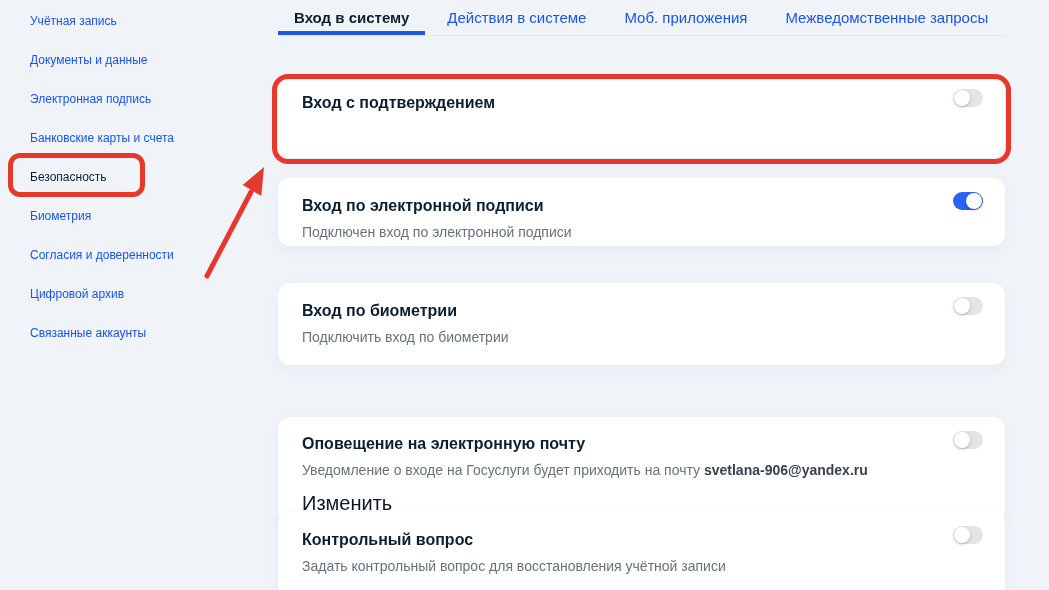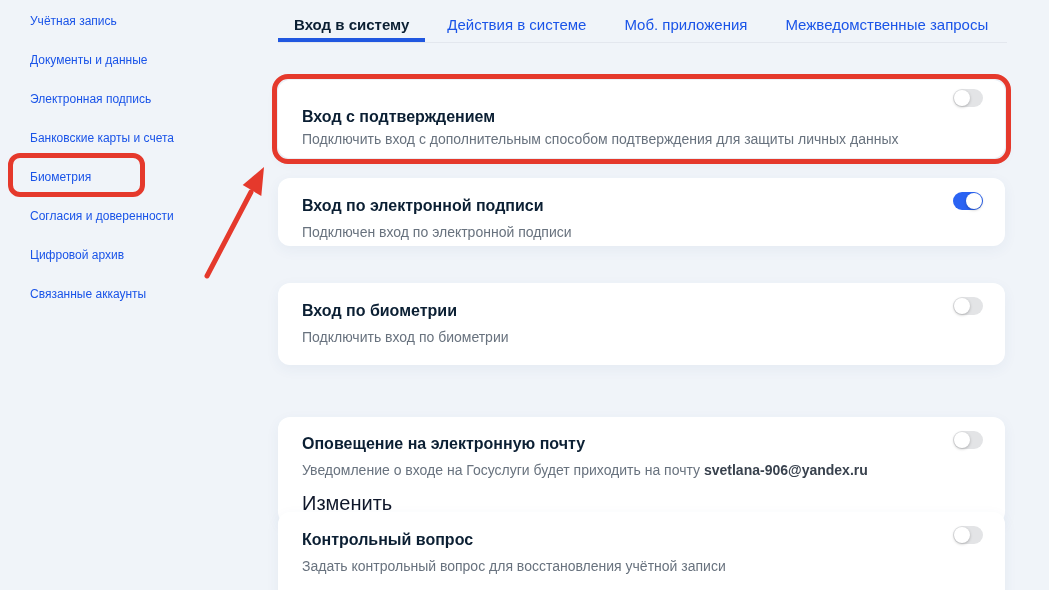--- a/index.html
+++ b/index.html
@@ -30,7 +30,7 @@
 
   
   .tabs {
-    position:absolute; left:278px; top:7px; width:729px; height:36px;
+    position:absolute; left:278px; top:0; width:729px; height:36px;
     display:flex; gap:6px; border-bottom:1px solid #e3e7ee;
   }
   .tab {

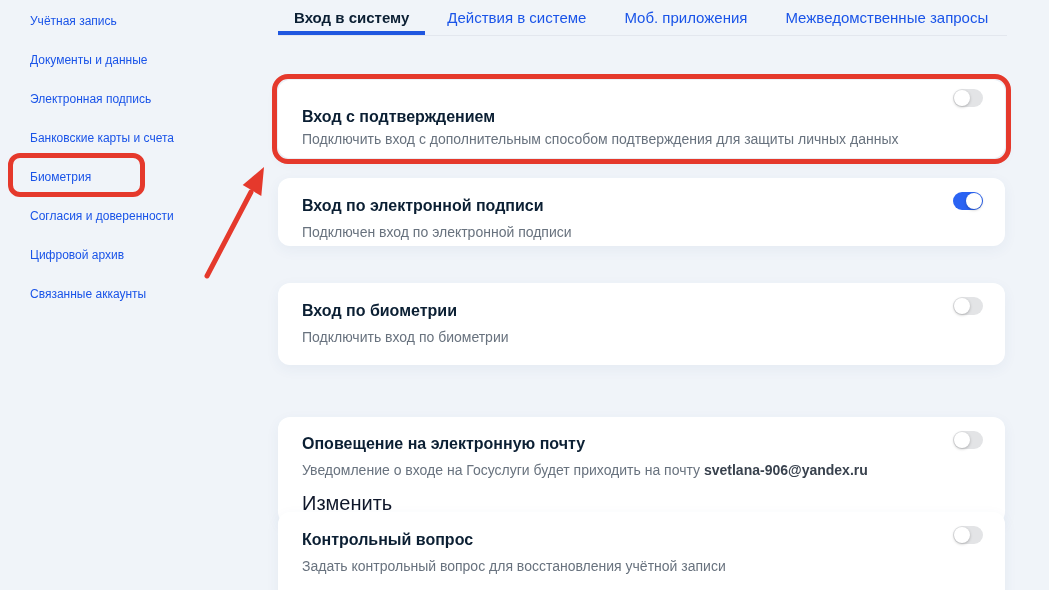--- a/index.html
+++ b/index.html
@@ -56,7 +56,7 @@
     display:inline-block; margin-top:13px; font-size:20px;
     color:#0f172a; text-decoration:none; cursor:pointer;
   }
-  .card-1 { top:80px;  height:78px; padding-top:28px; }
+  .card-1 { top:80px;  height:78px; padding-top:14px; }
   .card-1 p { margin-top:6px; }
   .card-2 { top:178px; height:68px; }
   .card-3 { top:283px; height:82px; }

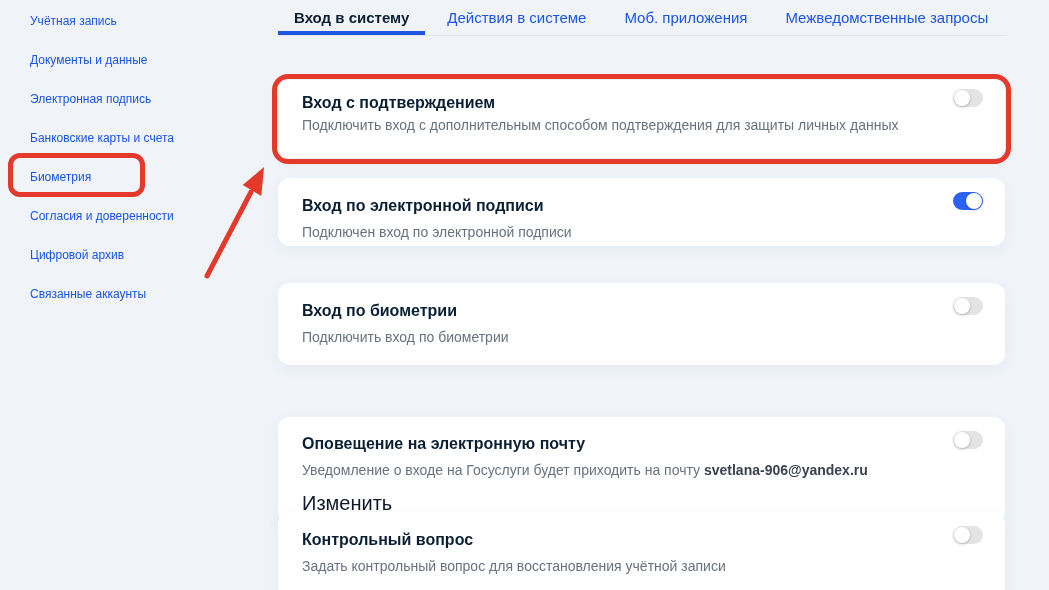--- a/index.html
+++ b/index.html
@@ -112,7 +112,6 @@
 <section class="card card-1">
   <div class="ring ring-card"></div>
   <h3>Вход с подтверждением</h3>
-  <p>Подключить вход с дополнительным способом подтверждения для защиты личных данных</p>
   <div class="toggle">
       <div class="knob"></div>
     </div>

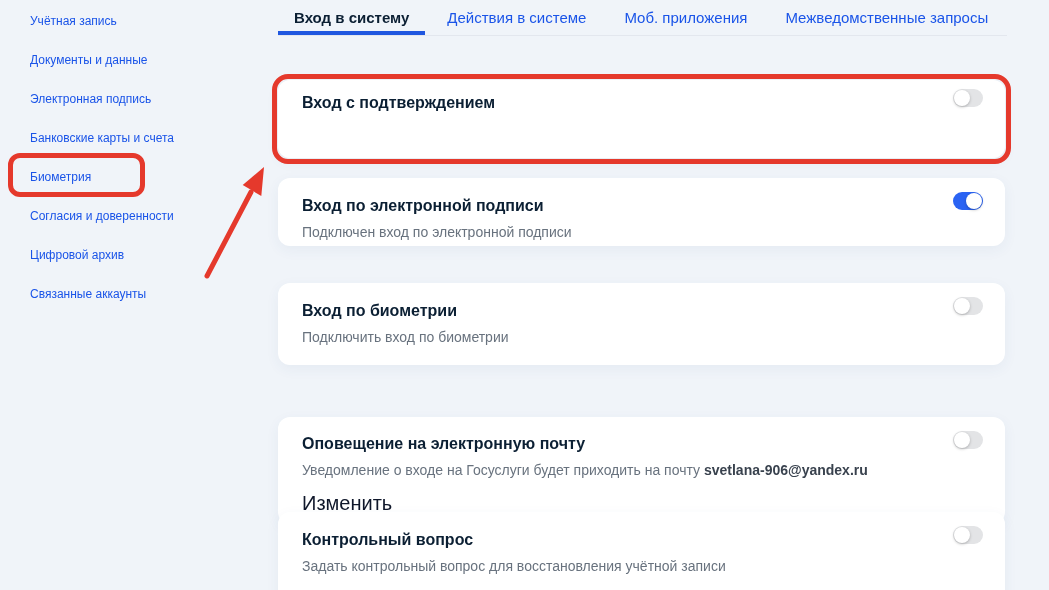--- a/index.html
+++ b/index.html
@@ -94,6 +94,7 @@
   <a class="side-item">Документы и данные</a>
   <a class="side-item">Электронная подпись</a>
   <a class="side-item">Банковские карты и счета</a>
+  <a class="side-item active">Безопасность</a>
   <a class="side-item">Биометрия</a>
   <a class="side-item">Согласия и доверенности</a>
   <a class="side-item">Цифровой архив</a>

